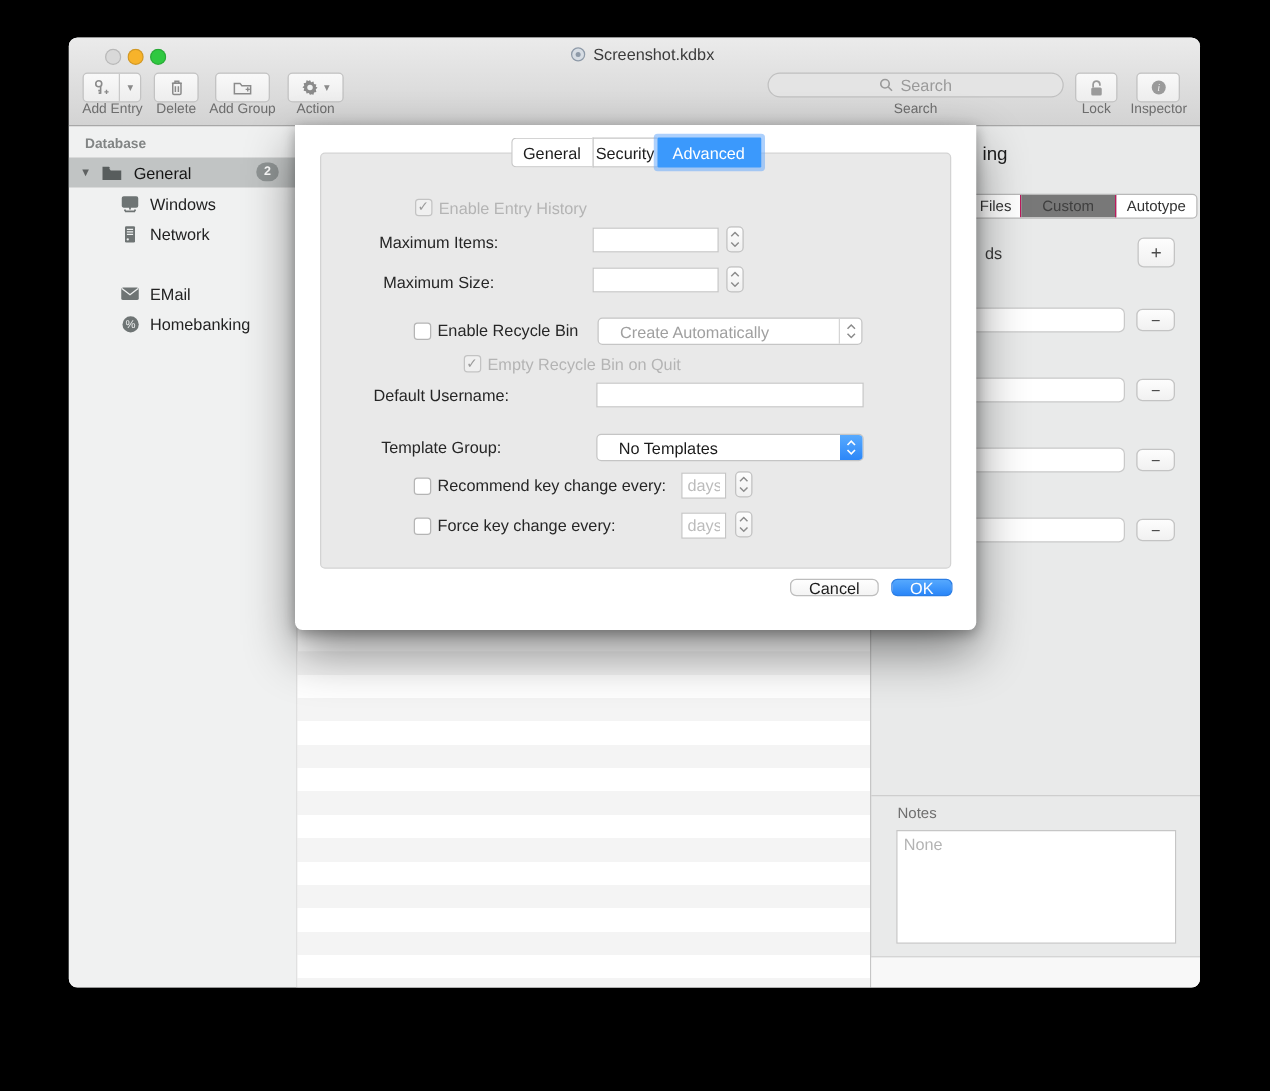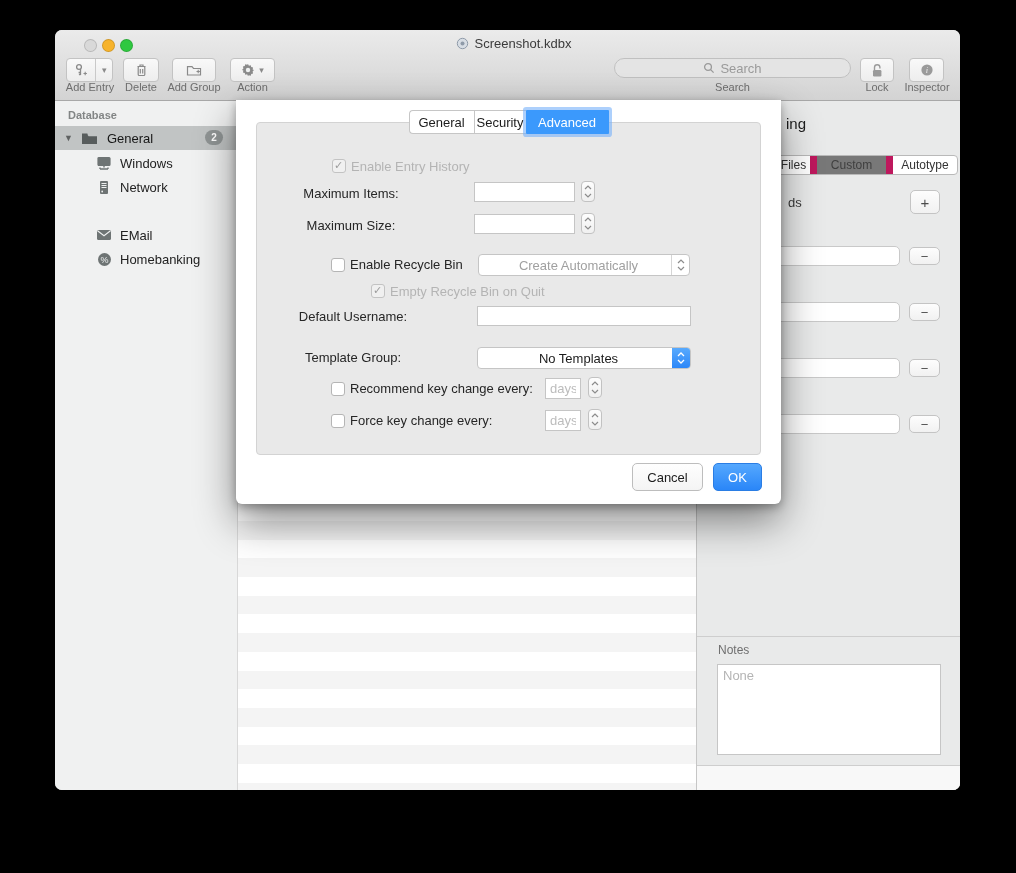--- a/index.html
+++ b/index.html
@@ -42,7 +42,7 @@
   .inspector{position:absolute;left:641px;top:70px;width:264px;bottom:0;background:#e9eaea;border-left:1px solid #c6c6c6;box-sizing:border-box;}
   .insp-title{position:absolute;left:89px;top:15px;font-size:15px;color:#1d1d1d;}
   .insp-seg{position:absolute;left:79px;top:55px;height:18px;display:flex;border:1px solid #b9b9b9;border-radius:4px;overflow:hidden;background:#fff;}
-  .insp-seg .seg{font-size:12px;color:#333;display:flex;align-items:center;justify-content:center;border-right:7px solid #be185d;box-sizing:border-box;}
+  .insp-seg .seg{font-size:12px;color:#333;display:flex;align-items:center;justify-content:center;border-right:1px solid #be185d;box-sizing:border-box;}
   .insp-seg .seg:last-child{border-right:none;}
   .insp-seg .seg.sel{background:#787878;color:#3f3f3f;}
   .frag-ds{position:absolute;left:91px;top:95px;font-size:13px;color:#3a3a3a;}

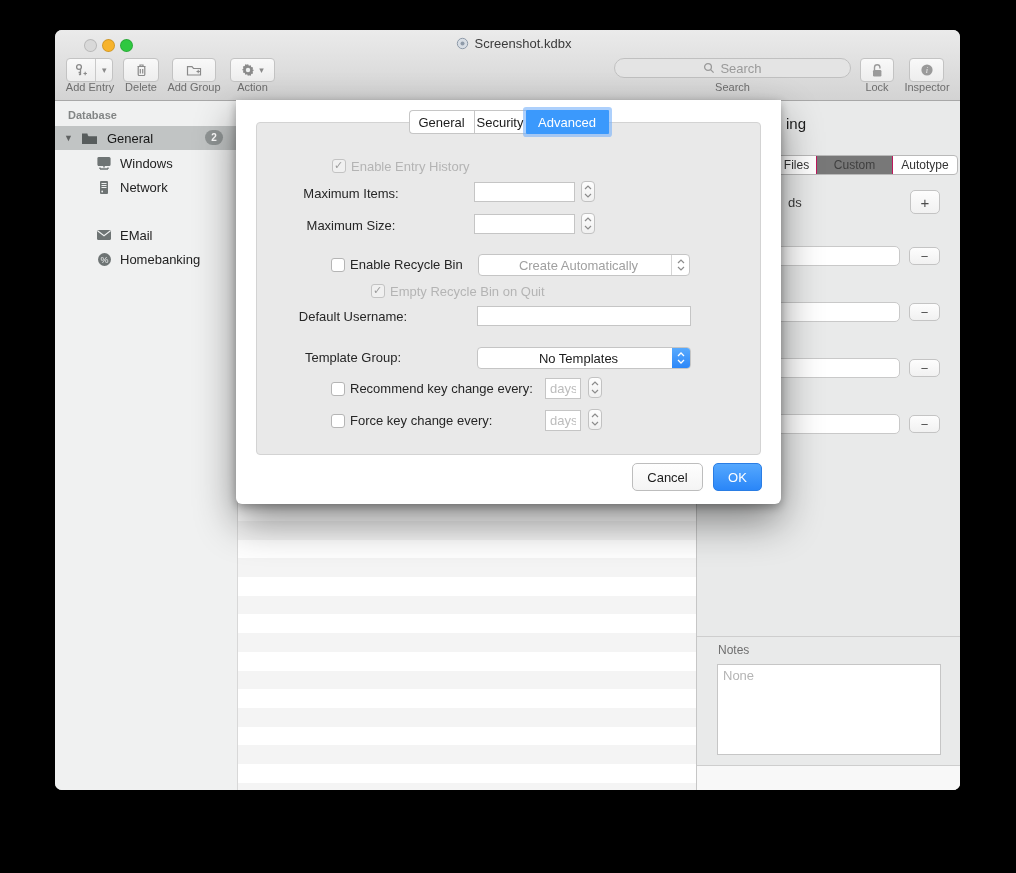--- a/index.html
+++ b/index.html
@@ -83,7 +83,7 @@
     border-radius:4px;box-sizing:border-box;display:flex;flex-direction:column;align-items:center;justify-content:center;gap:3px;}
   .popup{position:absolute;height:22px;background:#fff;border:1px solid #c5c5c5;border-radius:4px;
     box-sizing:border-box;display:flex;align-items:center;}
-  .popup .ptext{flex:1;font-size:13px;padding-left:7px;text-align:center;}
+  .popup .ptext{flex:1;font-size:13px;padding-left:17px;}
   .popup .pcap{width:18px;height:100%;display:flex;flex-direction:column;align-items:center;justify-content:center;gap:2px;box-sizing:border-box;}
   .popup.disabled .ptext{color:#a0a0a0;}
   .popup.disabled .pcap{border-left:1px solid #d5d5d5;}

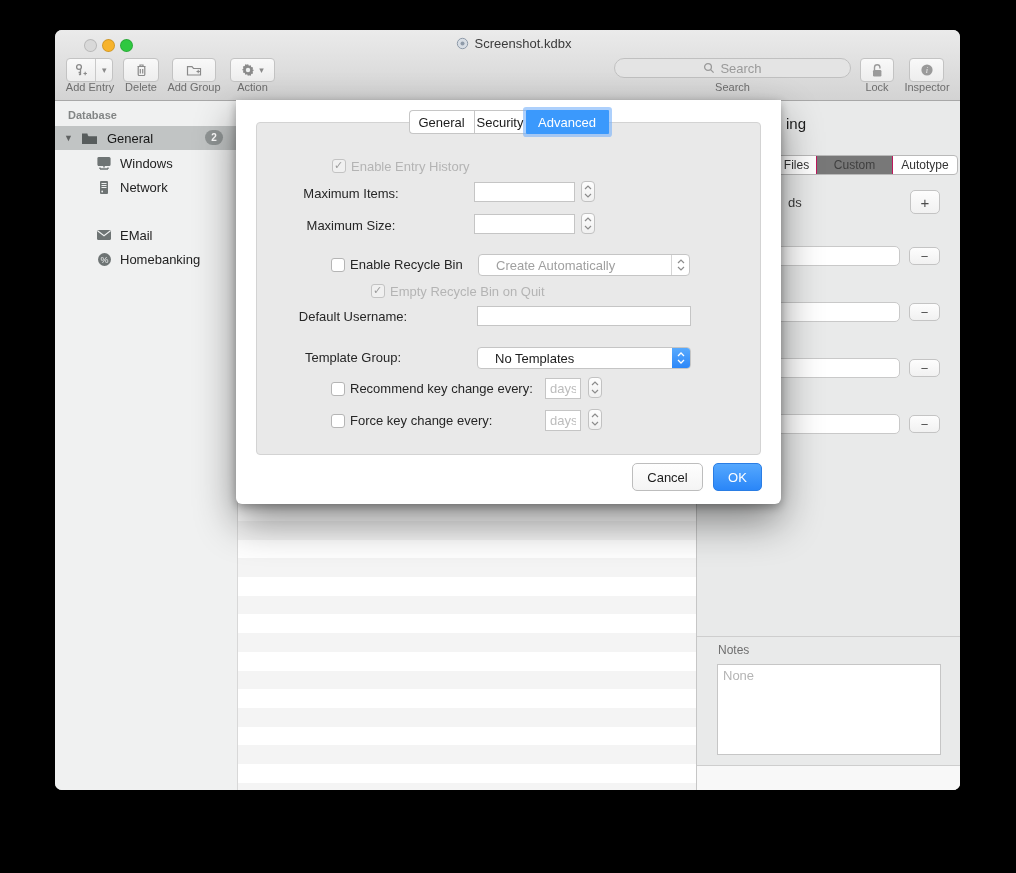--- a/index.html
+++ b/index.html
@@ -89,7 +89,7 @@
   .popup.disabled .pcap{border-left:1px solid #d5d5d5;}
   .popup.active .ptext{color:#1b1b1b;}
   .popup.active .pcap{background:linear-gradient(#58aafe,#2c87f8);border-radius:0 3px 3px 0;}
-  .btn{position:absolute;height:28px;box-sizing:border-box;border-radius:5px;font-size:13px;
+  .btn{position:absolute;height:14px;box-sizing:border-box;border-radius:5px;font-size:13px;
     display:flex;align-items:center;justify-content:center;}
   .btn-cancel{left:396px;top:363px;width:71px;background:linear-gradient(#fefefe,#f4f4f4);border:1px solid #bdbdbd;color:#1c1c1c;}
   .btn-ok{left:477px;top:363px;width:49px;background:linear-gradient(#55a8fe,#2a86f8);border:1px solid #2a7de4;color:#fff;}

